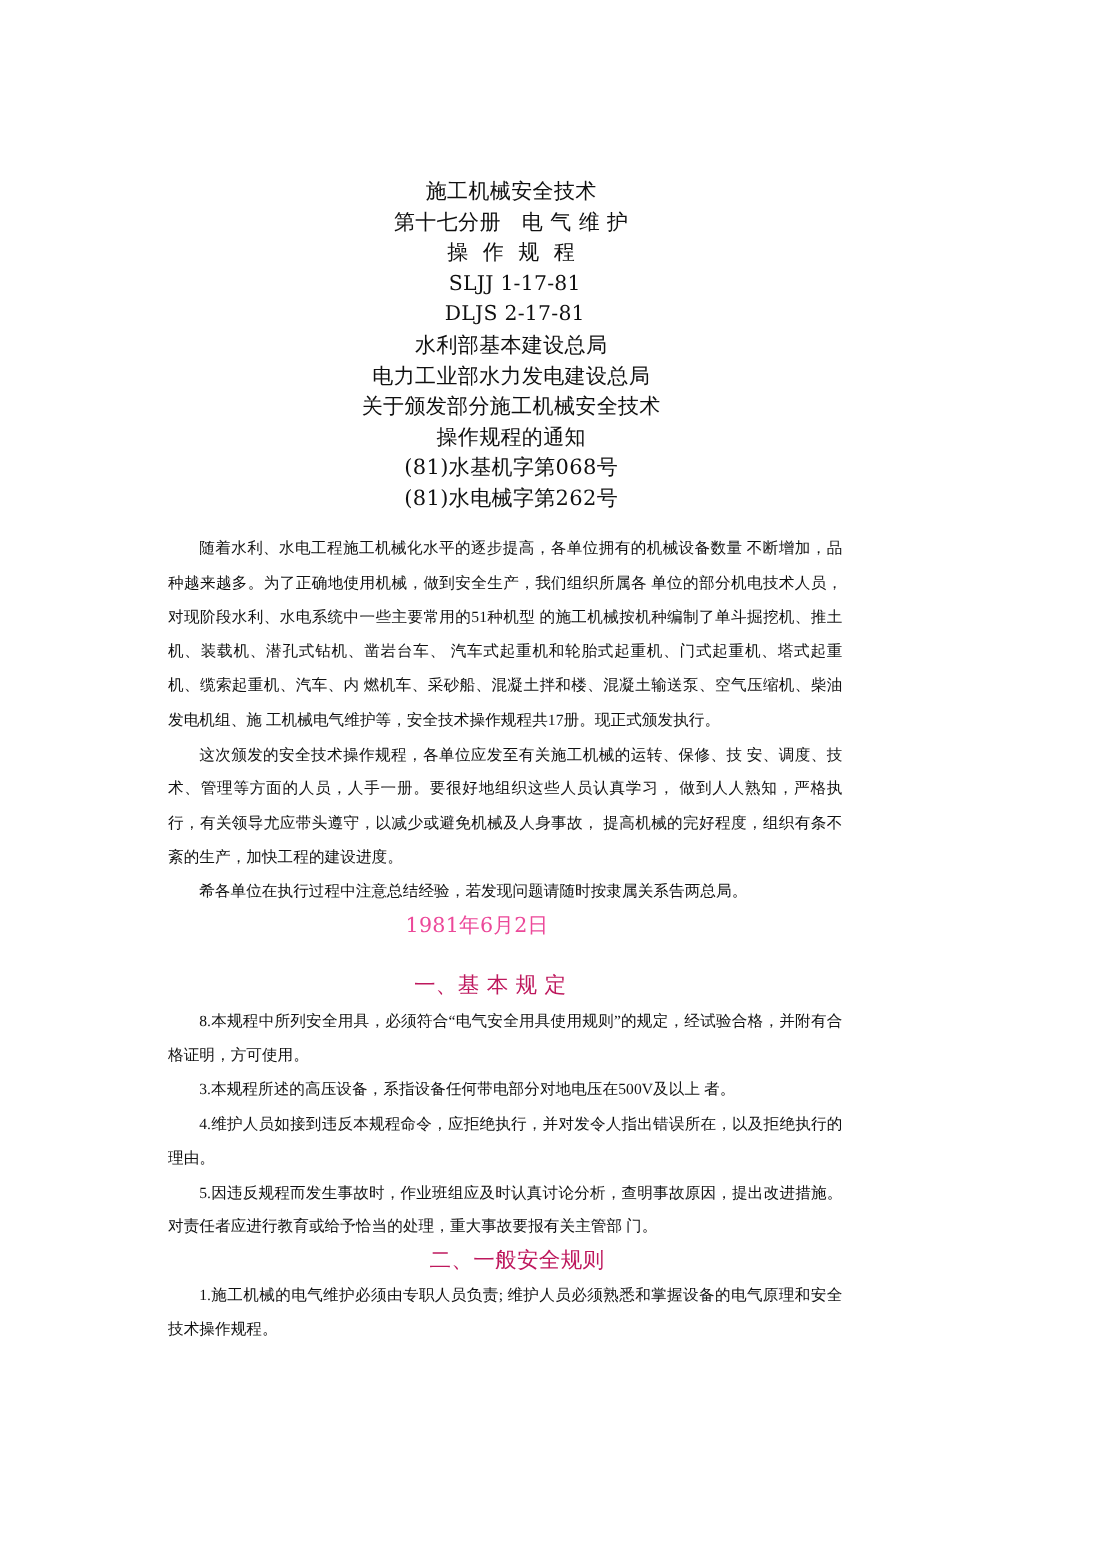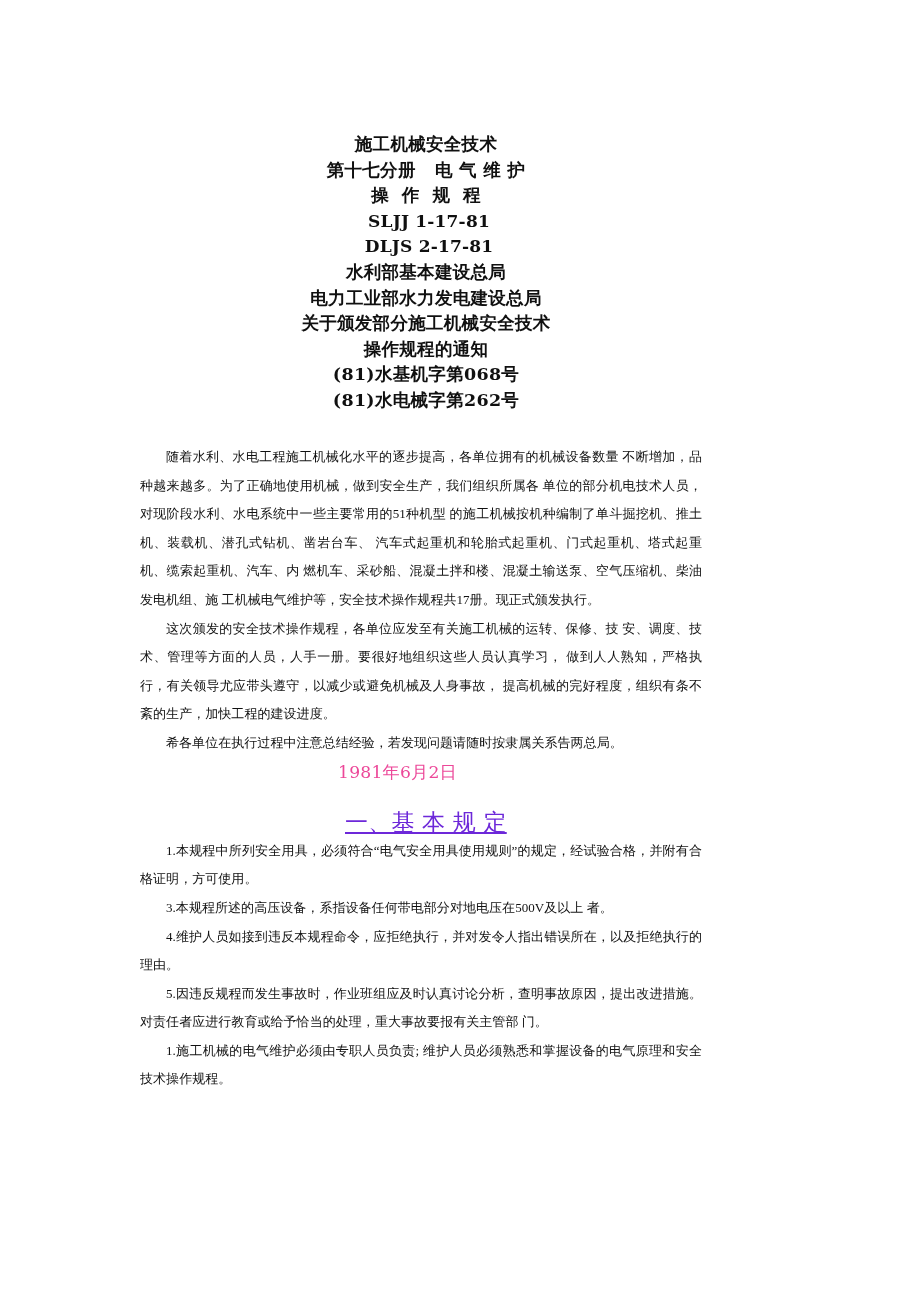--- a/index.html
+++ b/index.html
@@ -30,9 +30,8 @@
   .header-block {
     position: absolute;
     left: 140px;
-    top: 132px;
+    top: 148px;
     width: 600px;
-    font-weight: bold;
   }
   .header-line {
     text-align: center;

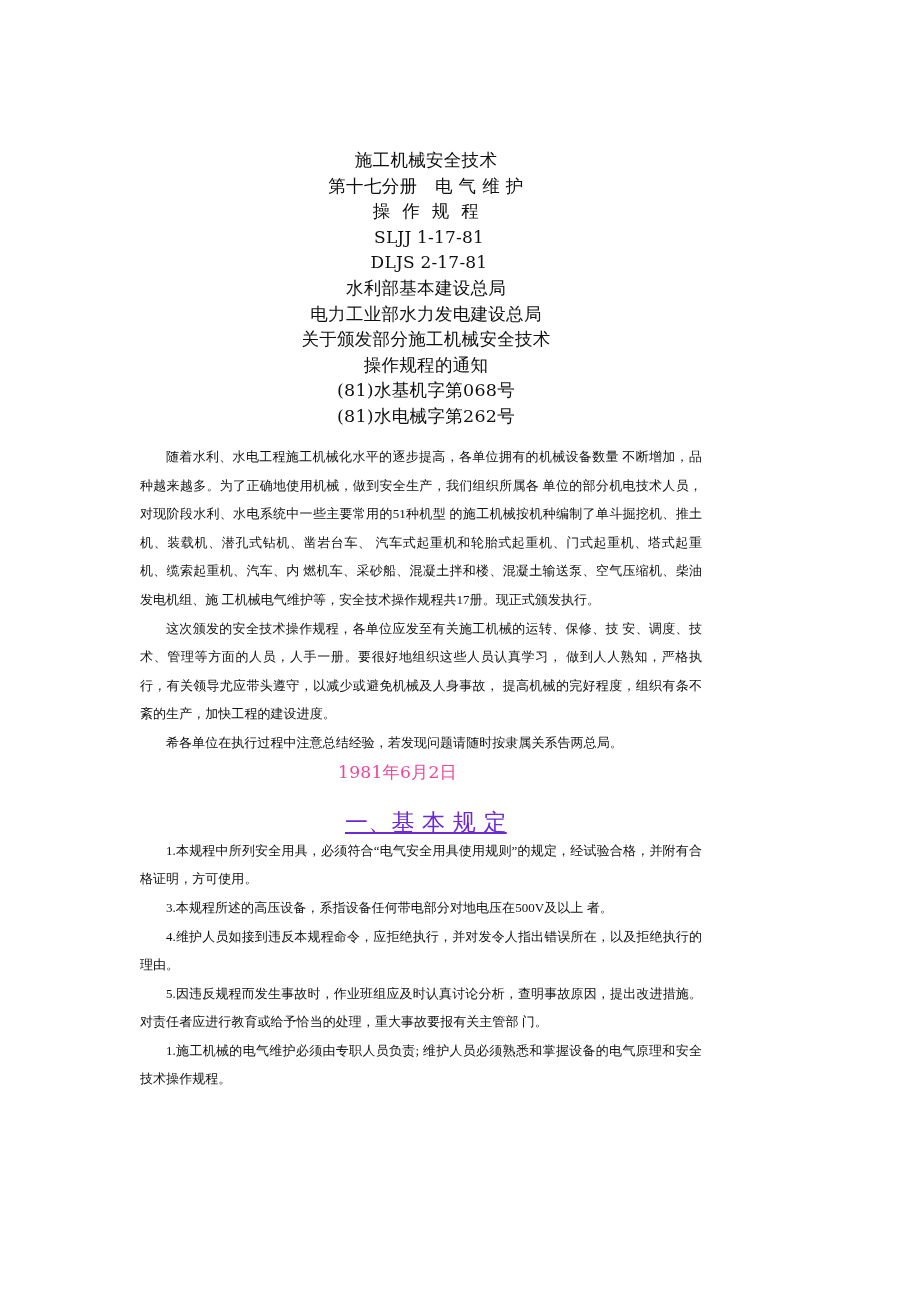--- a/index.html
+++ b/index.html
@@ -80,13 +80,12 @@
 
   
   .section-heading {
-    font-size: 23px;
+    font-size: 18px;
     line-height: 28.6px;
     margin: 0;
     white-space: pre;
     letter-spacing: 0.2px;
-    color: #6d28d9;
-    text-decoration: underline;
+    color: #be185d;
   }
   .section-heading.h1 { padding-left: 205px; }
   .section-heading.h2 { padding-left: 218px; }

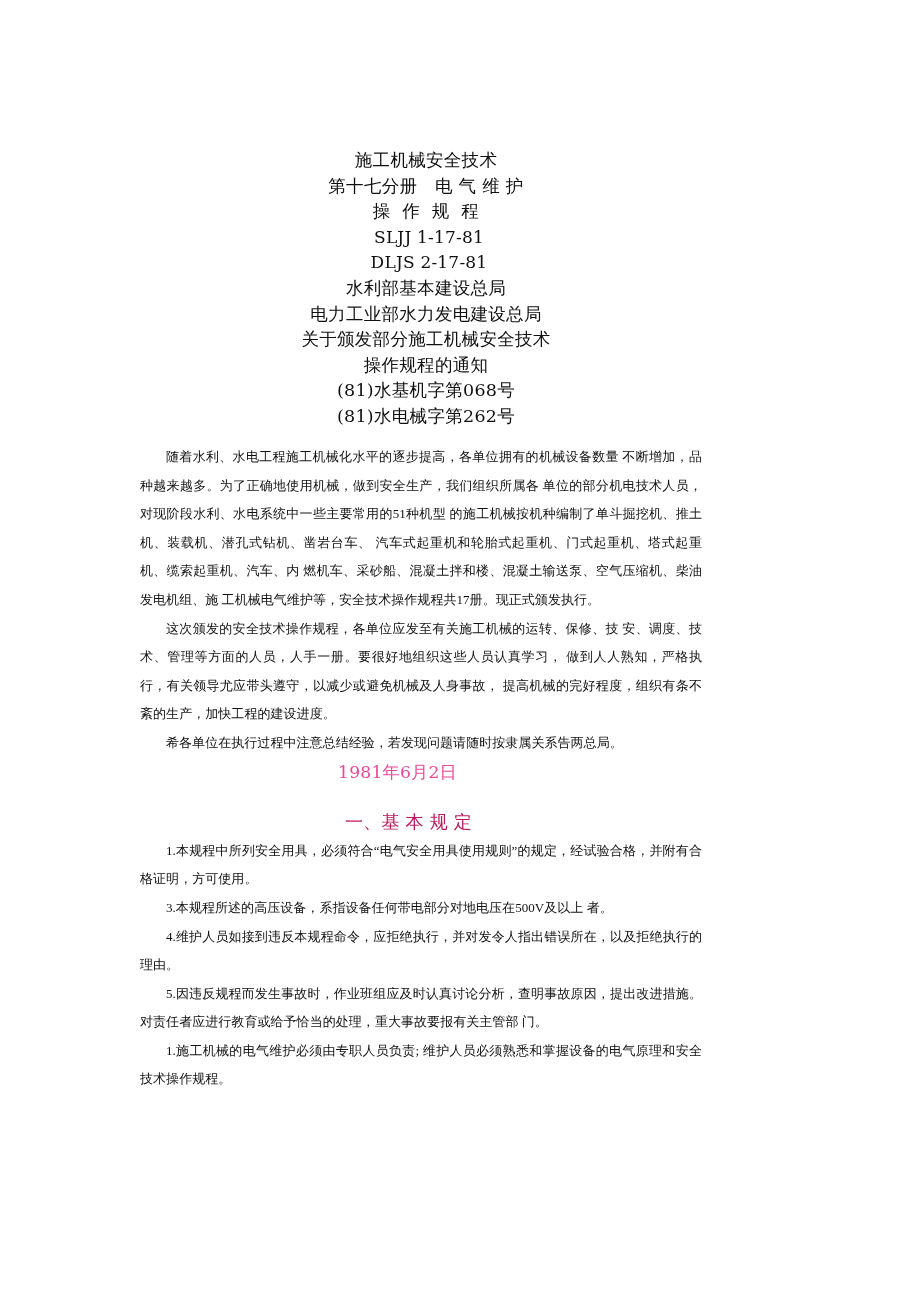--- a/index.html
+++ b/index.html
@@ -126,7 +126,7 @@
 
     <p class="section-heading h1">一、基 本 规 定</p>
 
-    <p class="para">1.本规程中所列安全用具，必须符合“电气安全用具使用规则”的规定，经试验合格，并附有合格证明，方可使用。</p>
+    <p class="para">8.本规程中所列安全用具，必须符合“电气安全用具使用规则”的规定，经试验合格，并附有合格证明，方可使用。</p>
     <p class="para">3.本规程所述的高压设备，系指设备任何带电部分对地电压在500V及以上 者。</p>
     <p class="para">4.维护人员如接到违反本规程命令，应拒绝执行，并对发令人指出错误所在，以及拒绝执行的理由。</p>
     <p class="para">5.因违反规程而发生事故时，作业班组应及时认真讨论分析，查明事故原因，提出改进措施。对责任者应进行教育或给予恰当的处理，重大事故要报有关主管部 门。</p>

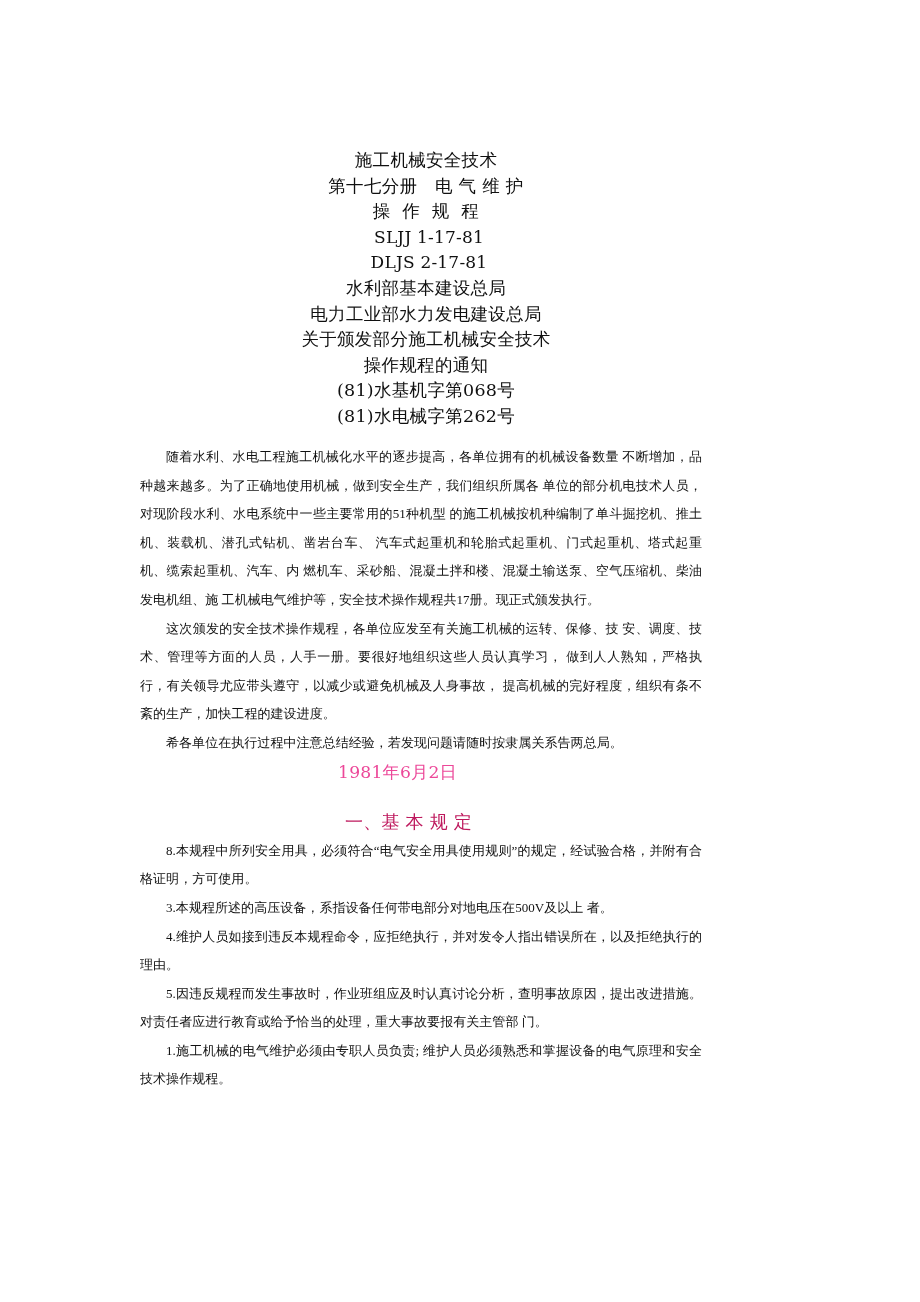--- a/index.html
+++ b/index.html
@@ -131,6 +131,7 @@
     <p class="para">4.维护人员如接到违反本规程命令，应拒绝执行，并对发令人指出错误所在，以及拒绝执行的理由。</p>
     <p class="para">5.因违反规程而发生事故时，作业班组应及时认真讨论分析，查明事故原因，提出改进措施。对责任者应进行教育或给予恰当的处理，重大事故要报有关主管部 门。</p>
 
+    <p class="section-heading h2">二、一般安全规则</p>
 
     <p class="para">1.施工机械的电气维护必须由专职人员负责; 维护人员必须熟悉和掌握设备的电气原理和安全技术操作规程。</p>
 

